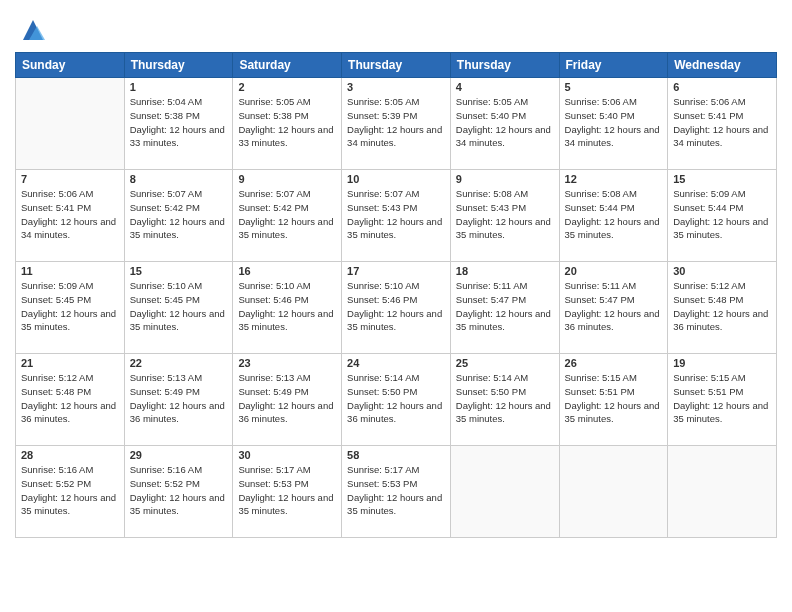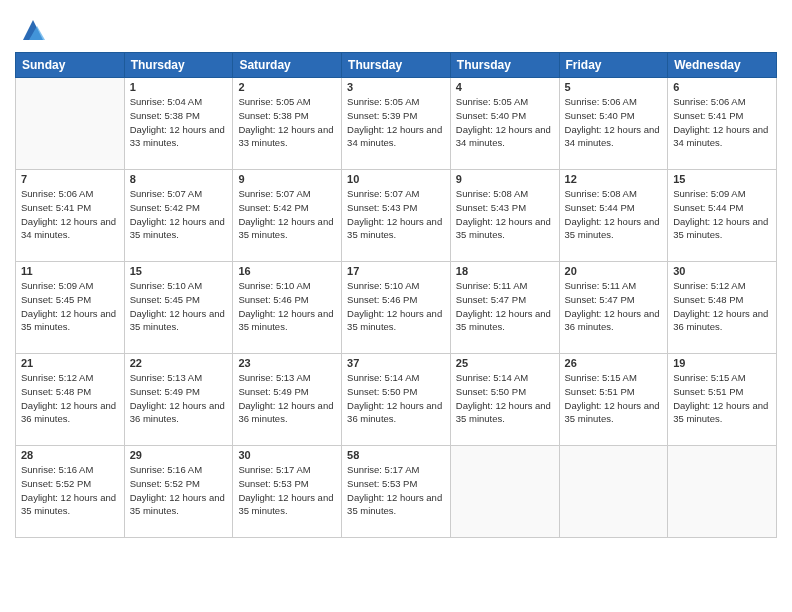--- a/index.html
+++ b/index.html
@@ -319,7 +319,7 @@
 </div>
           </td>
           <td>
-            <span class="day-number">37</span>
+            <span class="day-number">24</span>
 <div class="day-info">
   <span>Sunrise: 5:14 AM</span><br>
   <span>Sunset: 5:50 PM</span><br>

